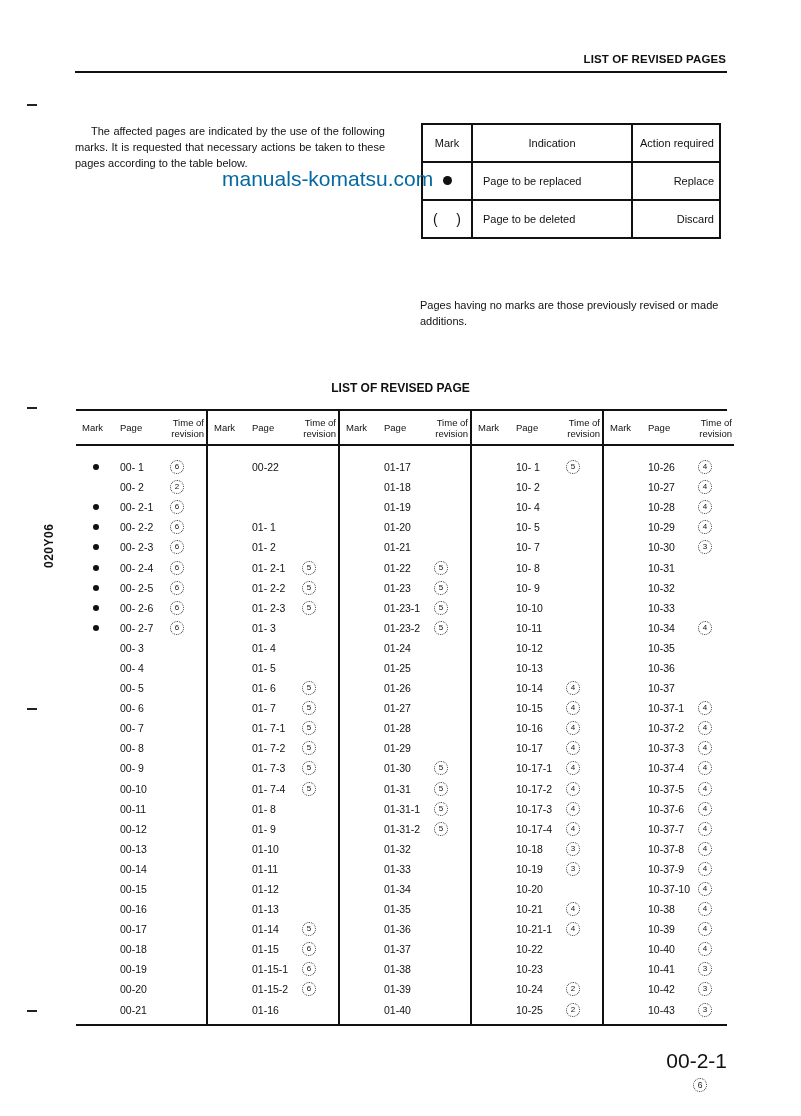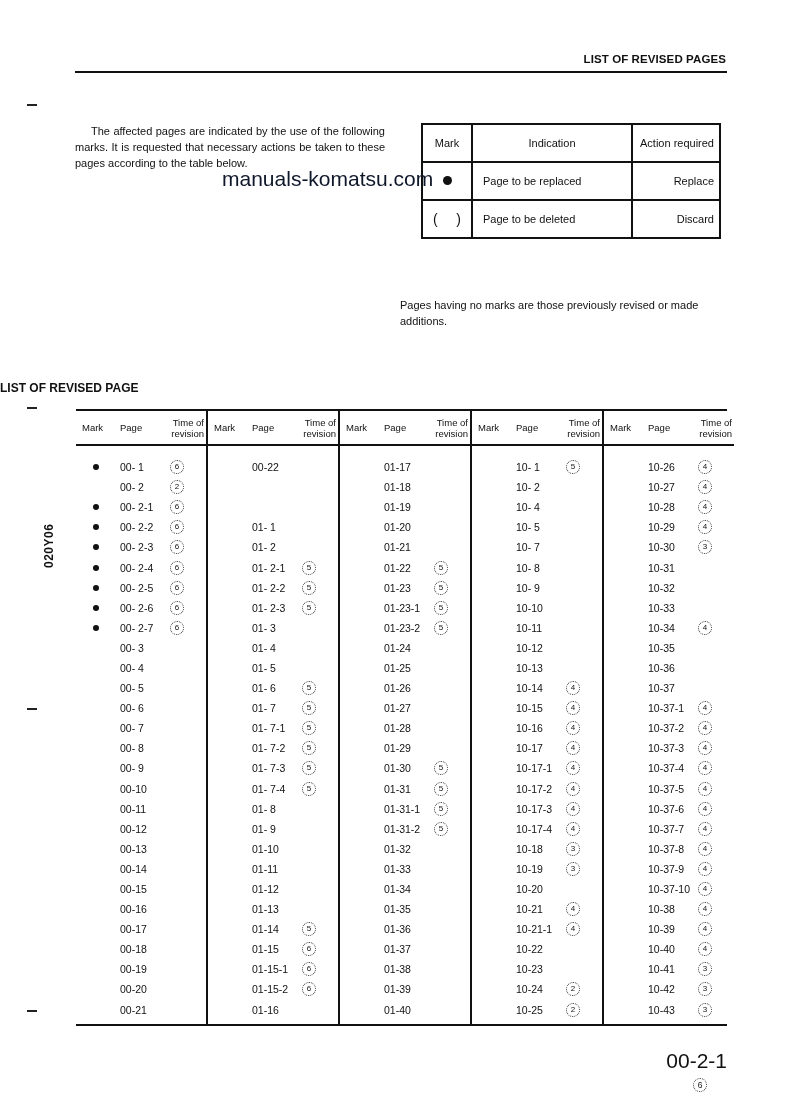--- a/index.html
+++ b/index.html
@@ -15,7 +15,7 @@
   .intro { left: 75px; top: 123px; width: 310px; font-size: 11px; line-height: 16px; text-align: justify; }
   .intro .indent { display: inline-block; width: 16px; }
 
-  .watermark { left: 222px; top: 167px; font-size: 21px; color: #0f172a; letter-spacing: 0px; }
+  .watermark { left: 222px; top: 167px; font-size: 21px; color: #0369a1; letter-spacing: 0px; }
 
   table.legend { position: absolute; left: 421px; top: 123px; border-collapse: collapse; font-size: 11px; }
   table.legend td { border: 2px solid #111; height: 36px; padding: 0 10px; }

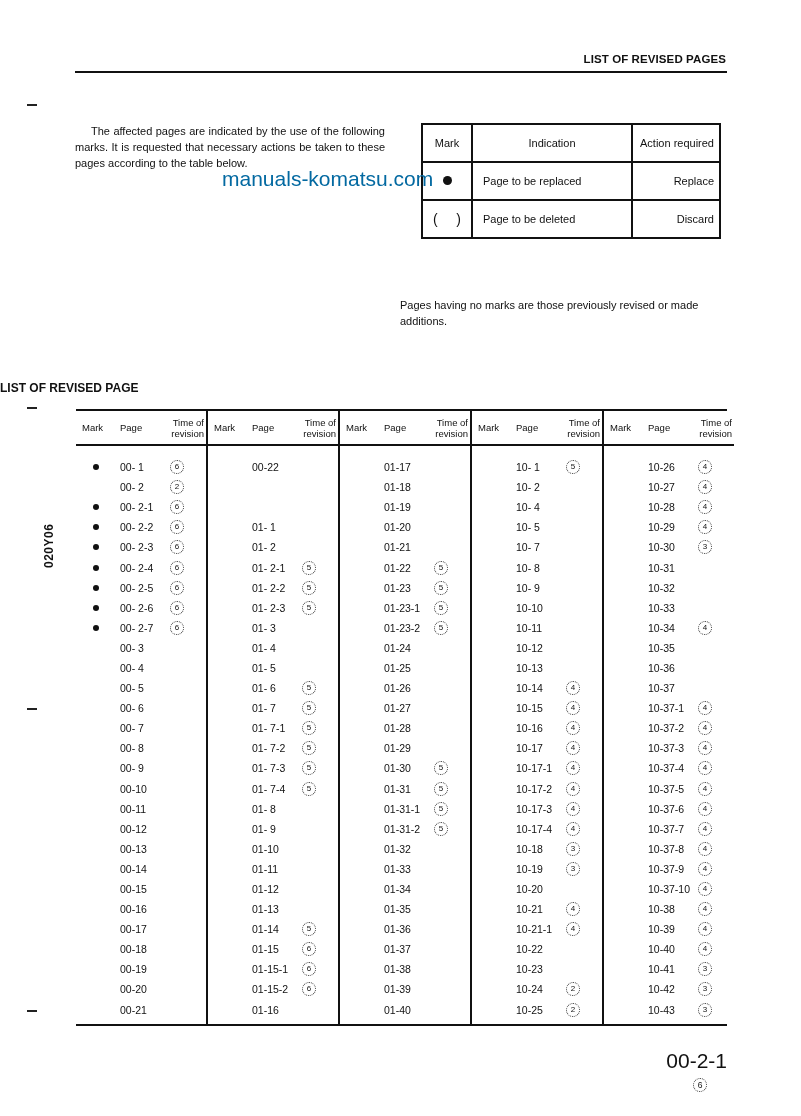--- a/index.html
+++ b/index.html
@@ -27,7 +27,7 @@
   .paren { display: inline-flex; justify-content: space-between; width: 28px; font-size: 14px; }
   .circ-empty { display: inline-block; width: 10px; height: 10px; border: 1px dotted #444; border-radius: 50%; }
 
-  .note { left: 400px; top: 297px; width: 310px; font-size: 11px; line-height: 16px; }
+  .note { left: 420px; top: 297px; width: 310px; font-size: 11px; line-height: 16px; }
 
   .list-title { left: 0; width: 801px; top: 381px; text-align: left; font-size: 12px; font-weight: bold; }
 

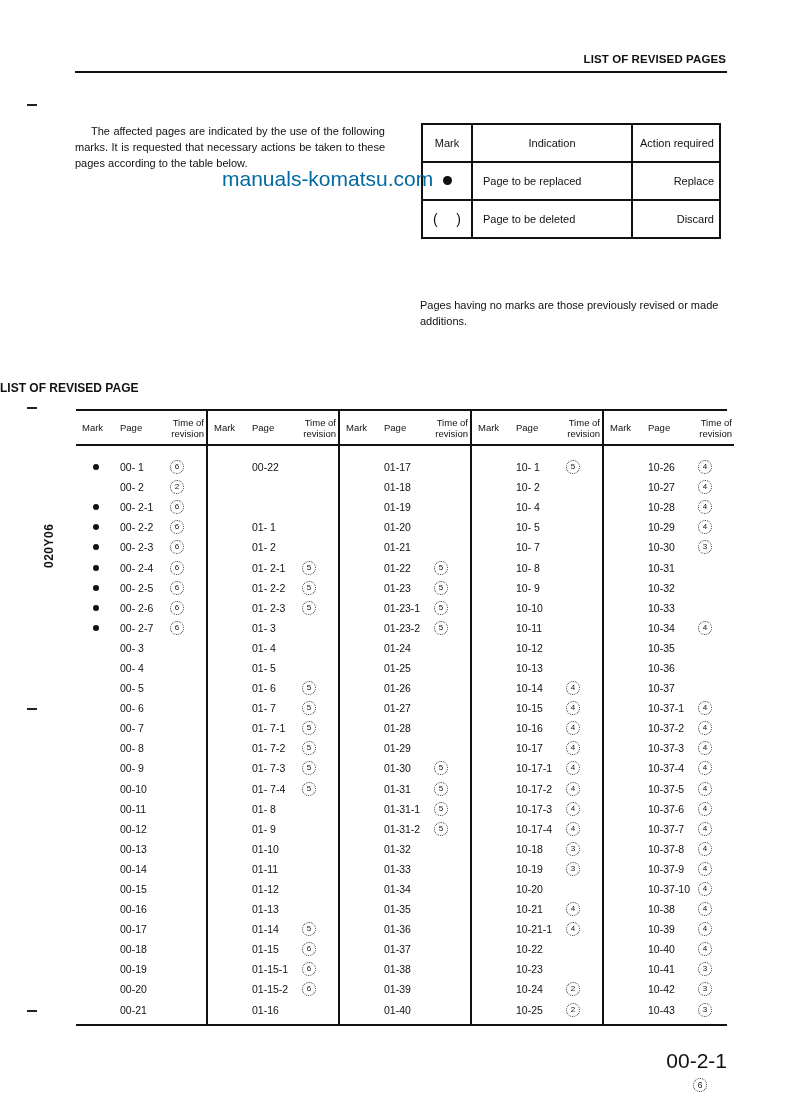--- a/index.html
+++ b/index.html
@@ -29,7 +29,7 @@
 
   .note { left: 420px; top: 297px; width: 310px; font-size: 11px; line-height: 16px; }
 
-  .list-title { left: 0; width: 801px; top: 381px; text-align: left; font-size: 12px; font-weight: bold; }
+  .list-title { left: 0; width: 801px; top: 381px; text-align: center; font-size: 12px; font-weight: bold; }
 
   .side-code { left: 42px; top: 568px; transform: rotate(-90deg); transform-origin: left top; font-size: 12px; font-weight: bold; letter-spacing: 0.5px; }
 

